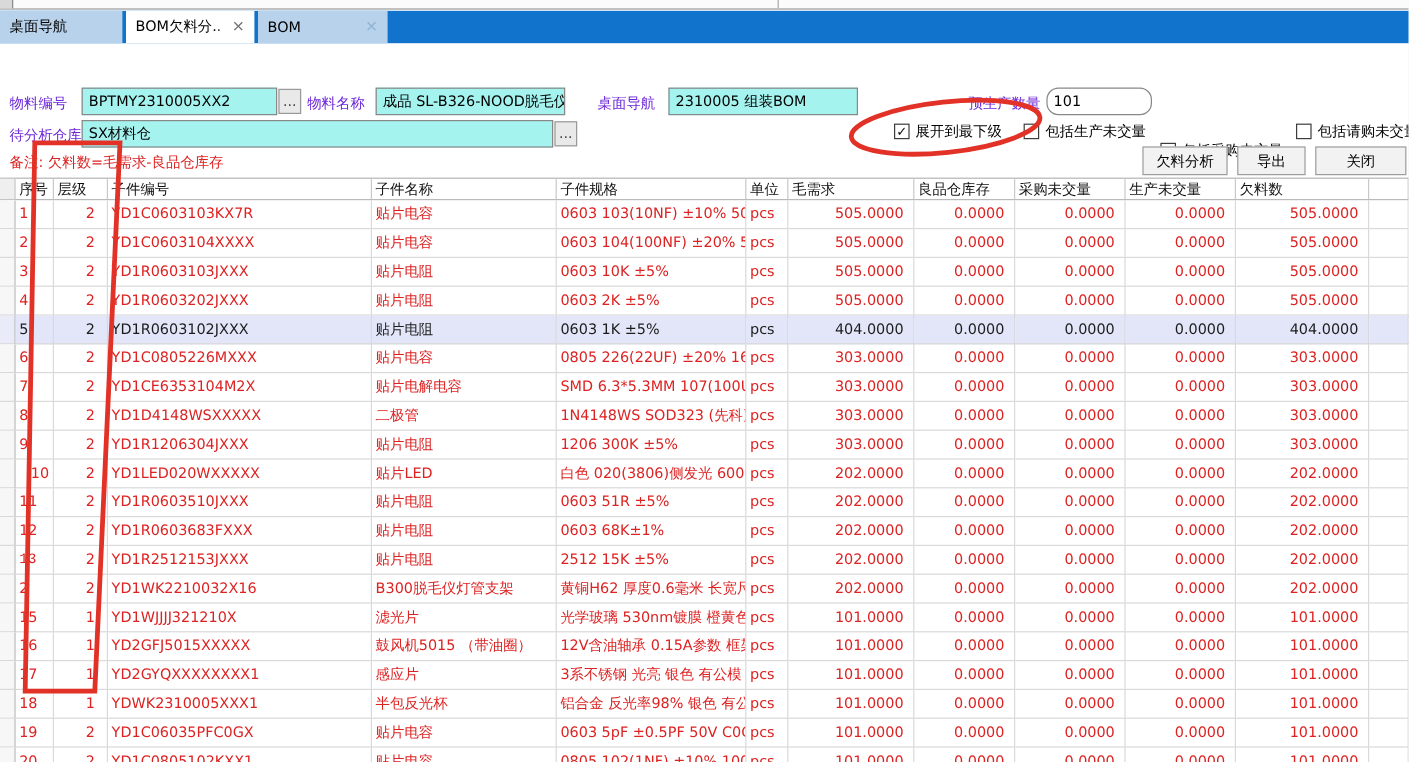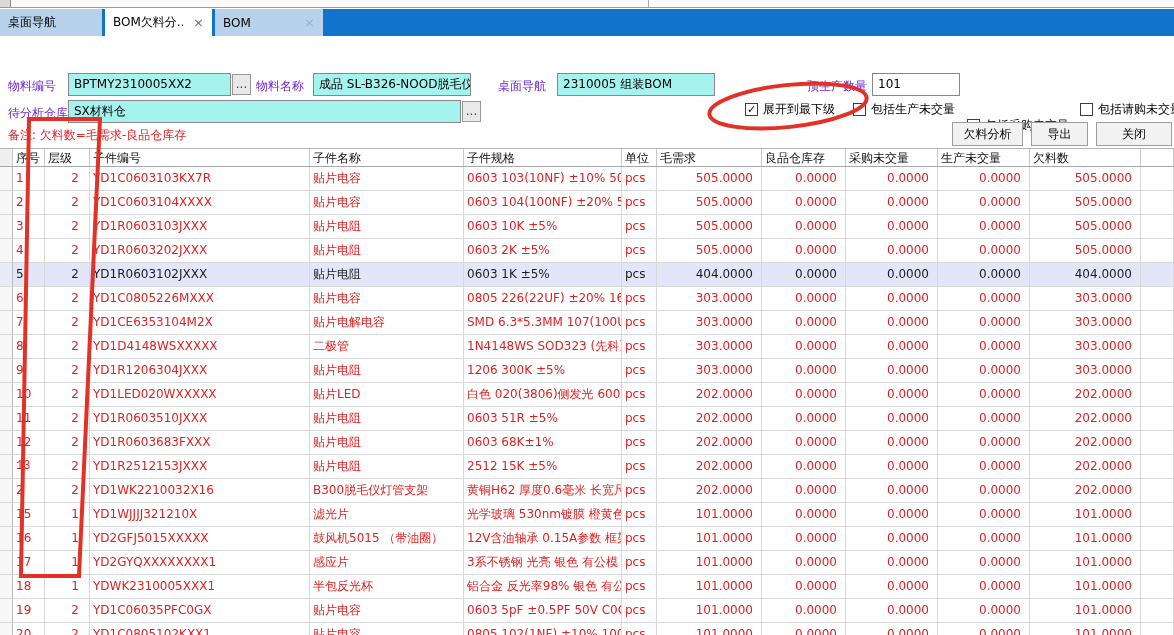--- a/index.html
+++ b/index.html
@@ -85,7 +85,7 @@
   <div class="flabel" style="left:498px;top:78px;">桌面导航</div>
   <div class="field" style="left:557px;top:73px;width:158px;">2310005 组装BOM</div>
   <div class="flabel" style="left:807px;top:78px;">预生产数量</div>
-  <div class="field white" style="left:872px;top:73px;width:88px;">101</div>
+  <div class="field white" style="left:872px;top:73px;width:88px;border-radius:10px;">101</div>
 
   <div class="flabel" style="left:8px;top:105px;">待分析仓库</div>
   <div class="field" style="left:68px;top:100px;width:393px;">SX材料仓</div>

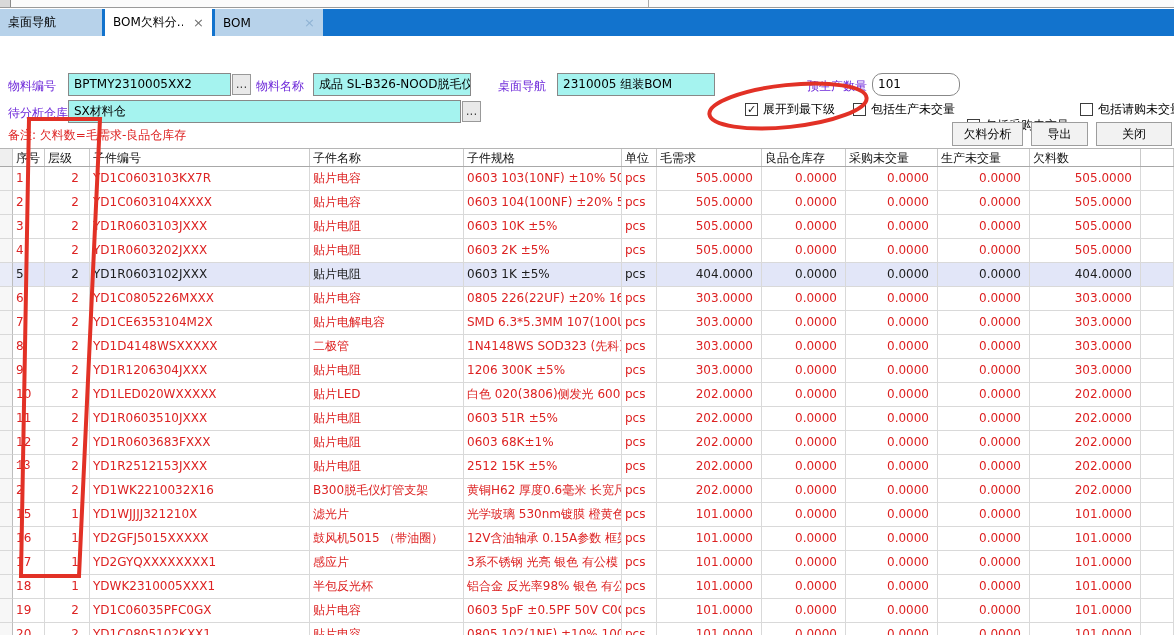--- a/index.html
+++ b/index.html
@@ -269,7 +269,7 @@
       </div>
       <div class="trow">
         <div class="tcell gutter" style="width: 13px;"></div>
-        <div class="tcell" style="width: 32px;">10</div>
+        <div class="tcell" style="width: 32px; text-align: right;">10</div>
         <div class="tcell lvl" style="width: 45px;">2</div>
         <div class="tcell" style="width: 220px;">YD1LED020WXXXXX</div>
         <div class="tcell" style="width: 154px;">贴片LED</div>

